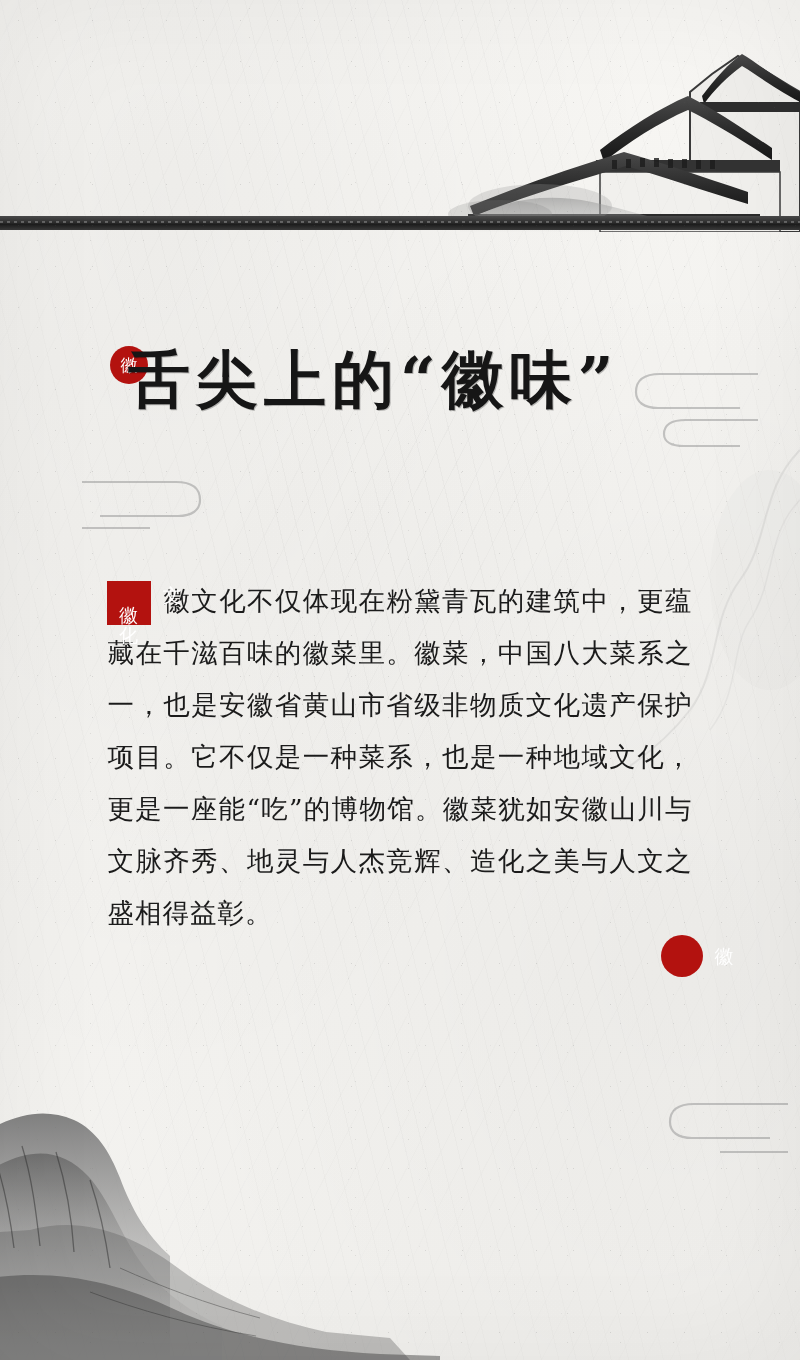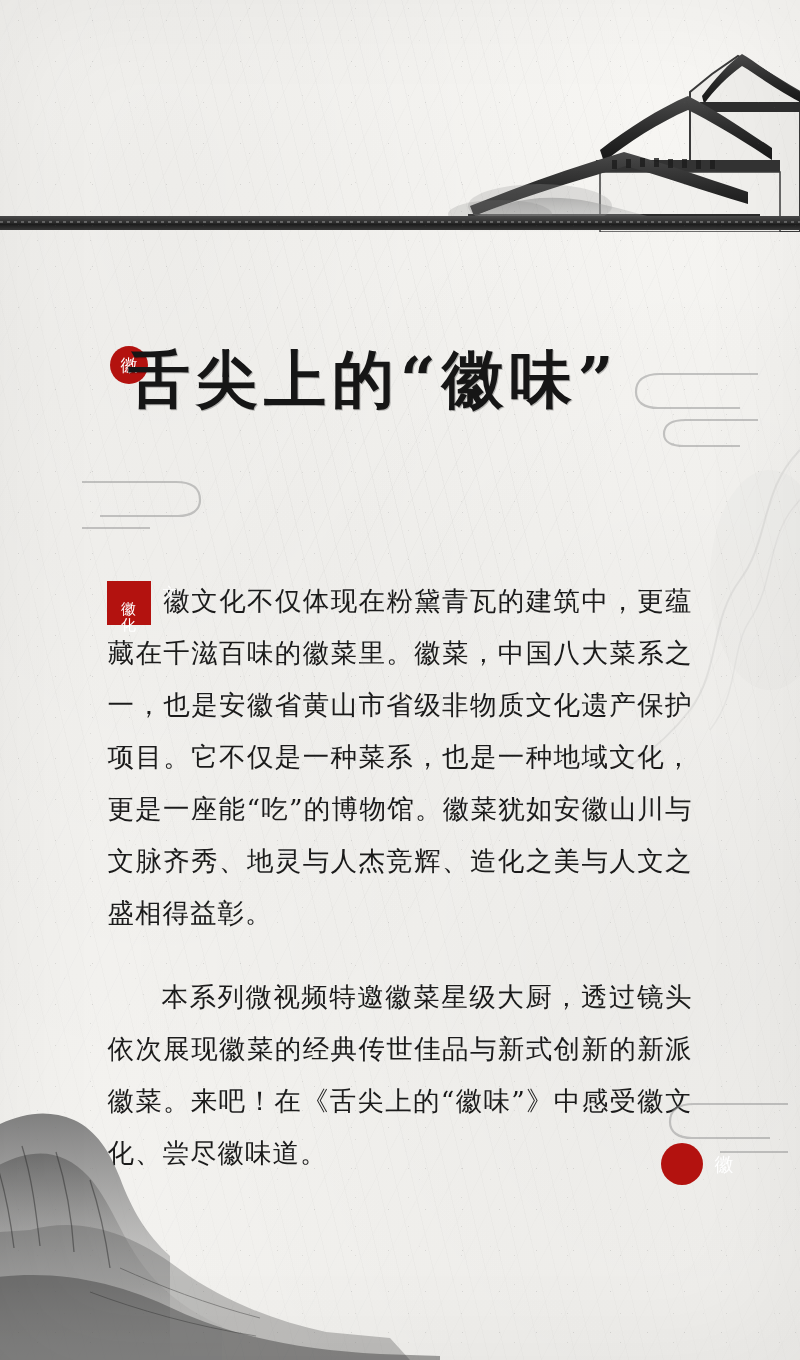--- a/index.html
+++ b/index.html
@@ -173,7 +173,7 @@
     background: #b3120f;
     color: #ffffff;
     font-family: "DejaVu Serif", serif;
-    font-size: 15px;
+    font-size: 19px;
     line-height: 1.05;
     text-align: center;
     padding-top: 5px;

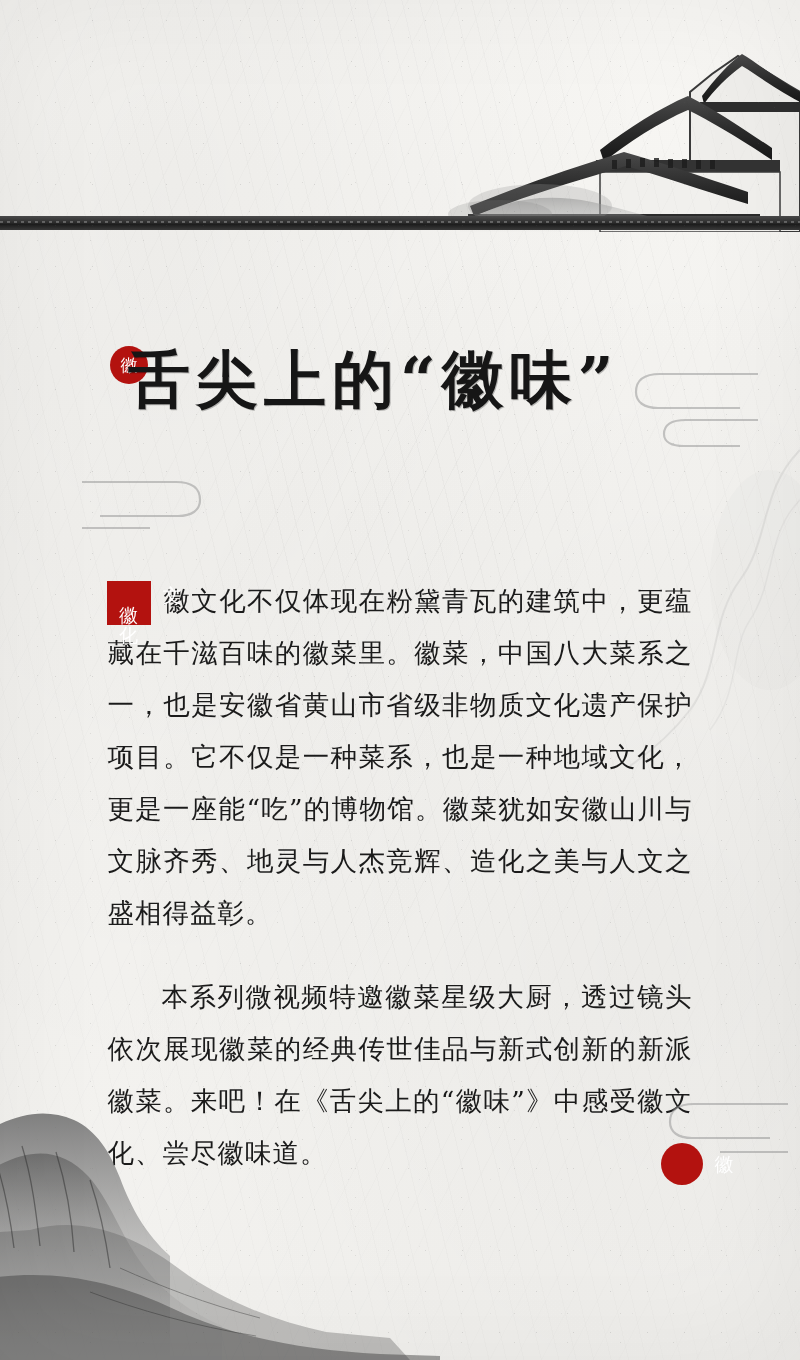--- a/index.html
+++ b/index.html
@@ -287,7 +287,6 @@
     </div>
 
     <div class="para para-2">
-      <span>本系列微视频特邀徽菜星级大厨，透过镜头依次展现徽菜的经典传世佳品与新式创新的新派徽菜。来吧！在《舌尖上的“徽味”》中感受徽文化、尝尽徽味道。</span>
       <span class="seal-round-end">徽</span>
     </div>
 

